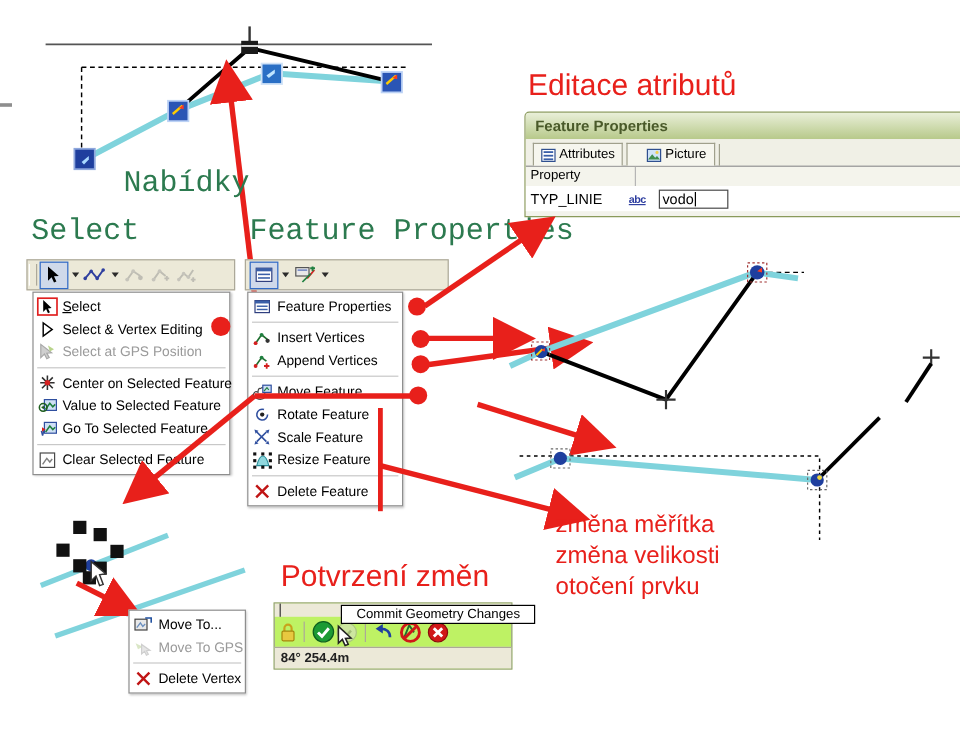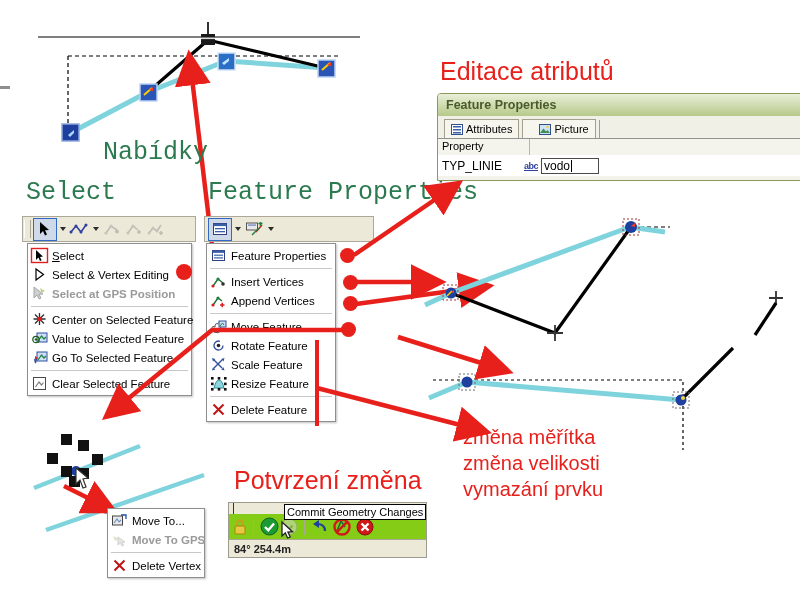--- a/index.html
+++ b/index.html
@@ -72,7 +72,7 @@
   .fp-grid-head div{border-right:1px solid #b5b5b5;padding:1px 4px;box-sizing:border-box;}
   .fp-row{display:flex;height:21px;align-items:center;font-size:12px;background:#fff;}
   .fp-cell-prop{width:86px;padding-left:4px;box-sizing:border-box;}
-  .fp-cell-val{display:flex;align-items:center;gap:3px;}
+  .fp-cell-val{display:flex;align-items:center;gap:11px;}
   .fp-input{
     border:1px solid #4a4a4a;background:#fff;height:16px;width:58px;
     font-size:12px;padding:0 2px;display:flex;align-items:center;box-sizing:border-box;

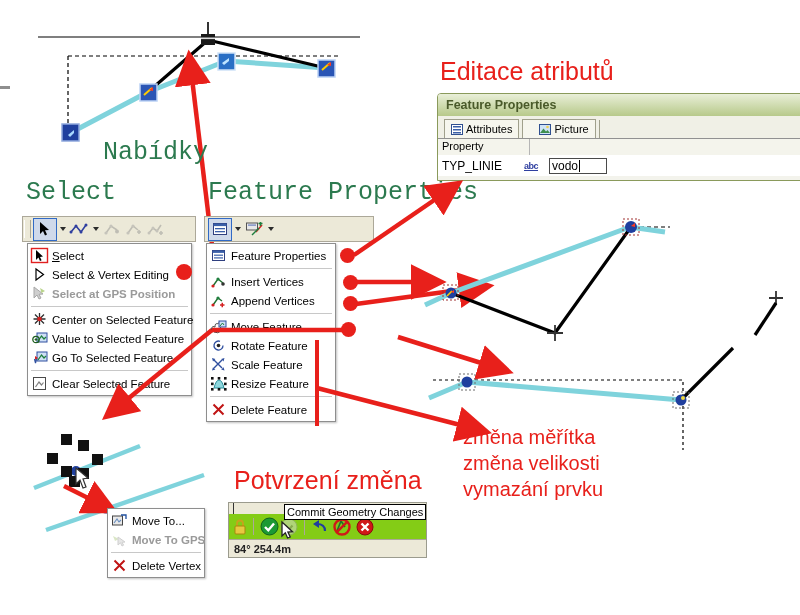--- a/index.html
+++ b/index.html
@@ -38,7 +38,7 @@
     width:19px;height:17px;flex:0 0 19px;margin-right:3px;
     display:flex;align-items:center;justify-content:center;
   }
-  .menu .mi.dim{color:#9a9a9a;font-weight:bold;}
+  .menu .mi.dim{color:#9a9a9a;}
   .menu .sep{height:1px;background:#c8c8c8;margin:3px 3px 3px 3px;}
   .menu u{text-decoration:underline;}
 

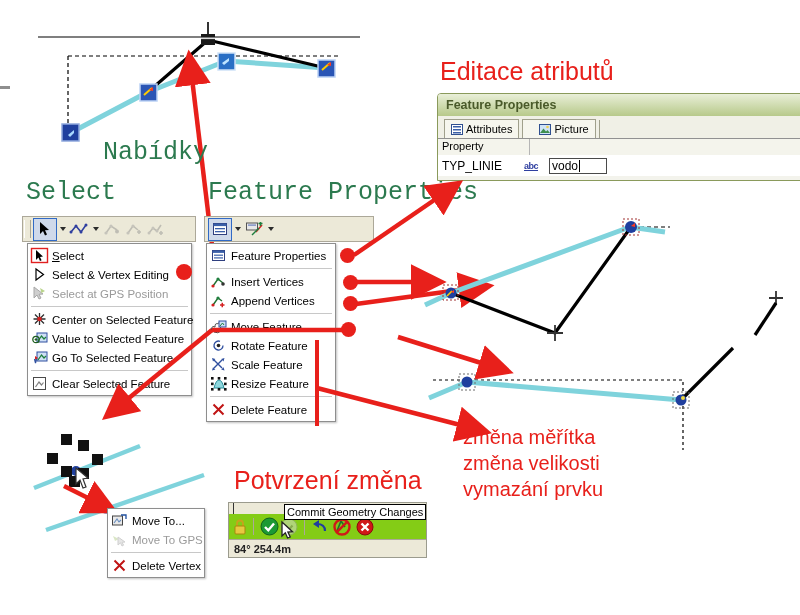--- a/index.html
+++ b/index.html
@@ -153,7 +153,7 @@
 
 <div class="abs head-red" style="left:440px;top:57px;">Editace atributů</div>
 
-<div class="abs head-red" style="left:234px;top:466px;">Potvrzení změna</div>
+<div class="abs head-red" style="left:234px;top:466px;">Potvrzení změn</div>
 
 <div class="abs fp-dialog" style="left:437px;top:93px;width:365px;height:86px;">
   <div class="fp-title">

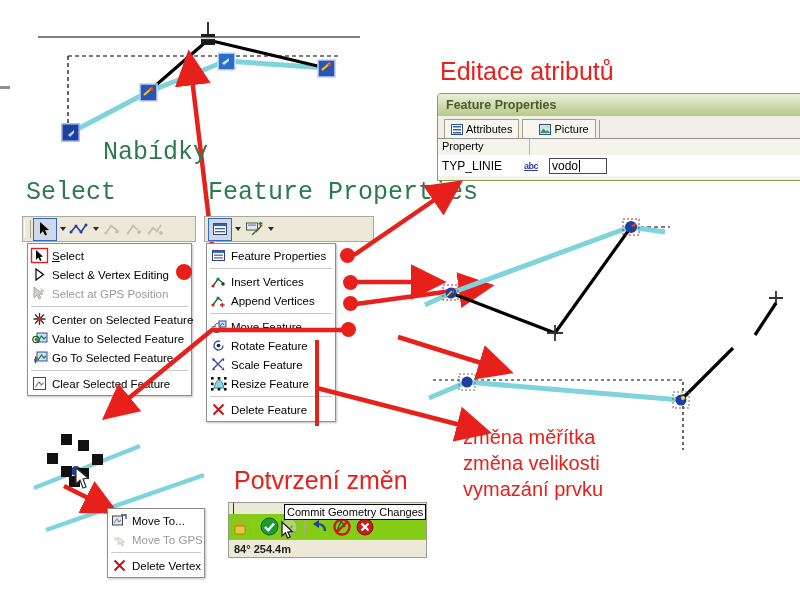--- a/index.html
+++ b/index.html
@@ -573,7 +573,7 @@
 <div class="abs" style="left:463px;top:424px;">
   <div class="note-red">změna měřítka</div>
   <div class="note-red">změna velikosti</div>
-  <div class="note-red">vymazání prvku</div>
+  <div class="note-red">otočení prvku</div>
 </div>
 
 <div class="abs" style="left:32px;top:418px;width:180px;height:120px;">

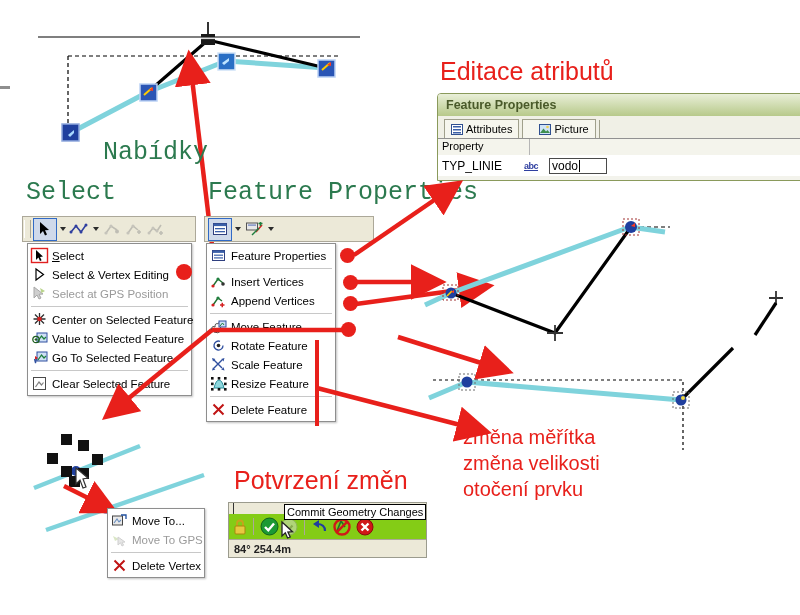--- a/index.html
+++ b/index.html
@@ -90,7 +90,7 @@
   }
   .tooltip{
     position:absolute;background:#fff;border:1px solid #000;
-    font-size:11px;padding:1px 2px;white-space:nowrap;
+    font-size:11px;padding:1px 12px;white-space:nowrap;
   }
 
   svg{display:block;overflow:visible;}

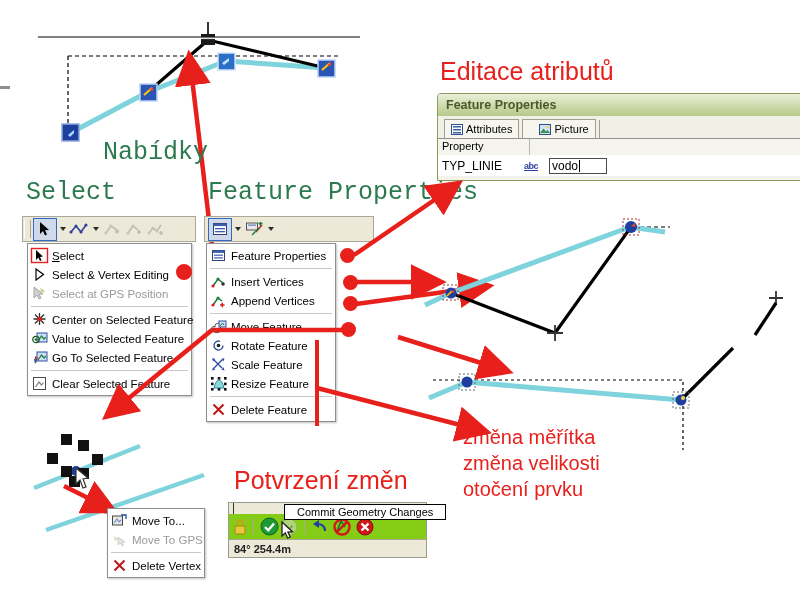--- a/index.html
+++ b/index.html
@@ -81,7 +81,7 @@
   .abc{font-size:9px;font-weight:bold;color:#2f3fa0;text-decoration:underline;letter-spacing:-.5px;}
 
   
-  .commit-wrap{border:1px solid #9b9b8e;background:#84cc16;}
+  .commit-wrap{border:1px solid #9b9b8e;background:#bef264;}
   .commit-bar{display:flex;align-items:center;height:25px;padding-left:4px;gap:3px;}
   .commit-sep{width:1px;height:17px;background:#aca899;margin:0 3px;}
   .status-bar{

